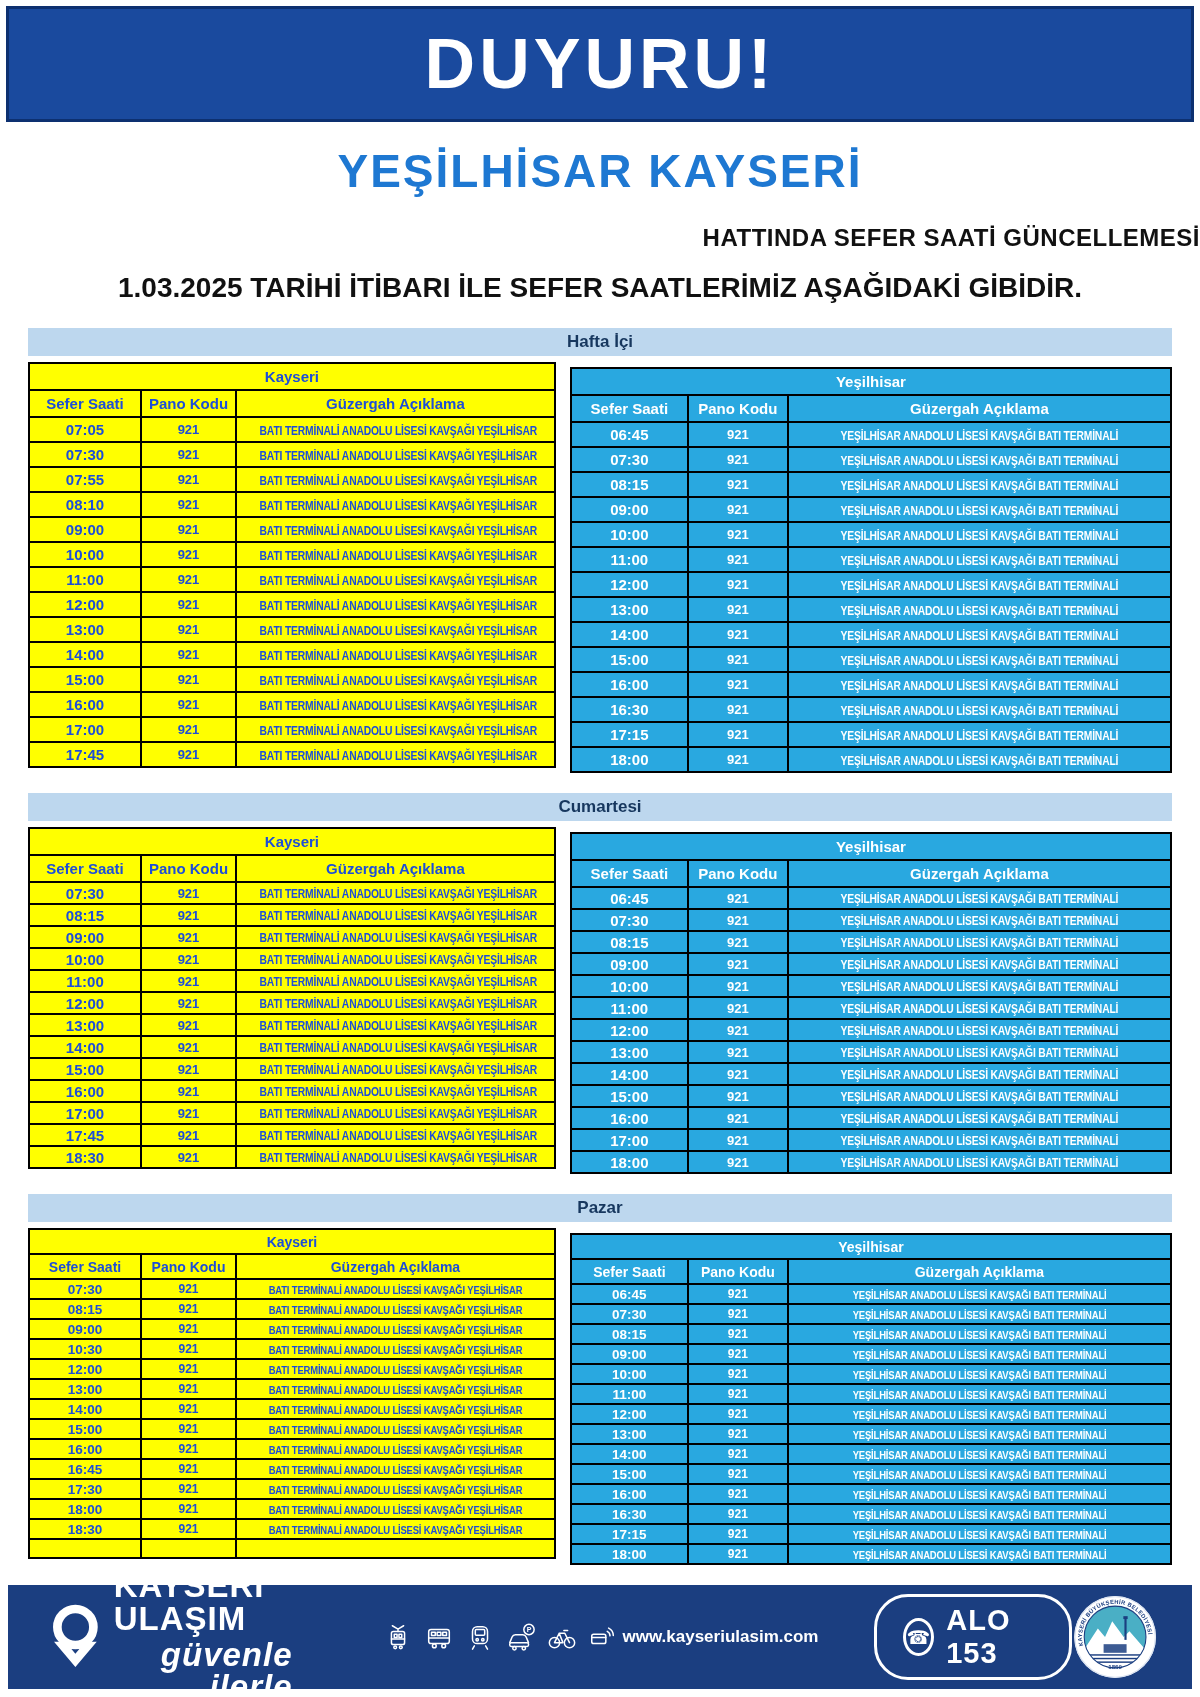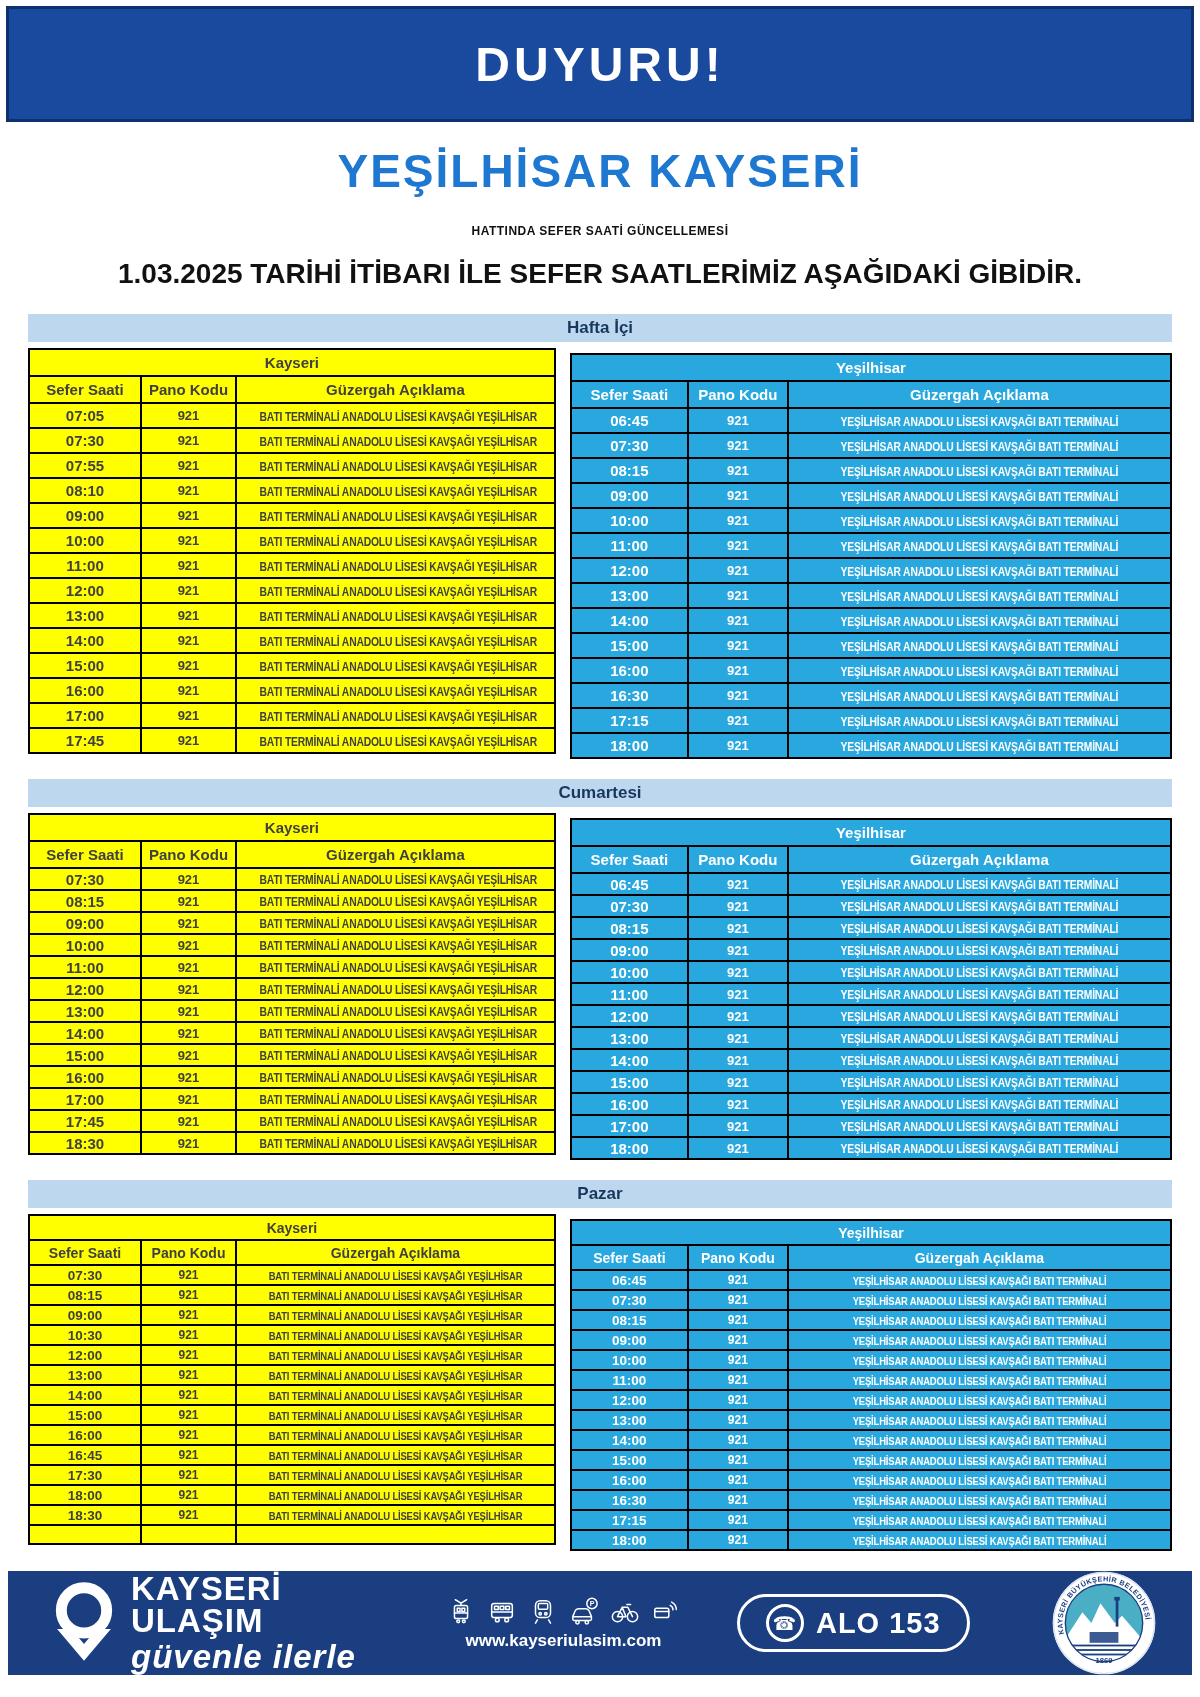--- a/index.html
+++ b/index.html
@@ -11,7 +11,7 @@
   body{width:1200px;height:1697px;background:#fff;font-family:"Liberation Sans",sans-serif;overflow:hidden}
   .banner{margin:6px 6px 0;height:116px;background:var(--banner_bg);border:3px solid #0D3070;
           display:flex;align-items:center;justify-content:center}
-  .banner-title{color:#fff;font-size:48px;font-weight:bold;letter-spacing:4px;margin:8px}
+  .banner-title{color:#fff;font-size:70px;font-weight:bold;letter-spacing:4px;margin:8px}
   .main-title{margin-top:22px;text-align:center;color:var(--accent_blue);font-size:46px;font-weight:bold;letter-spacing:2px}
   .subtitle{margin-top:26px;text-align:center;font-size:12px;font-weight:bold;color:var(--navy_text);letter-spacing:.5px}
   .dateline{margin-top:20px;text-align:center;font-size:28px;font-weight:bold;color:var(--navy_text)}

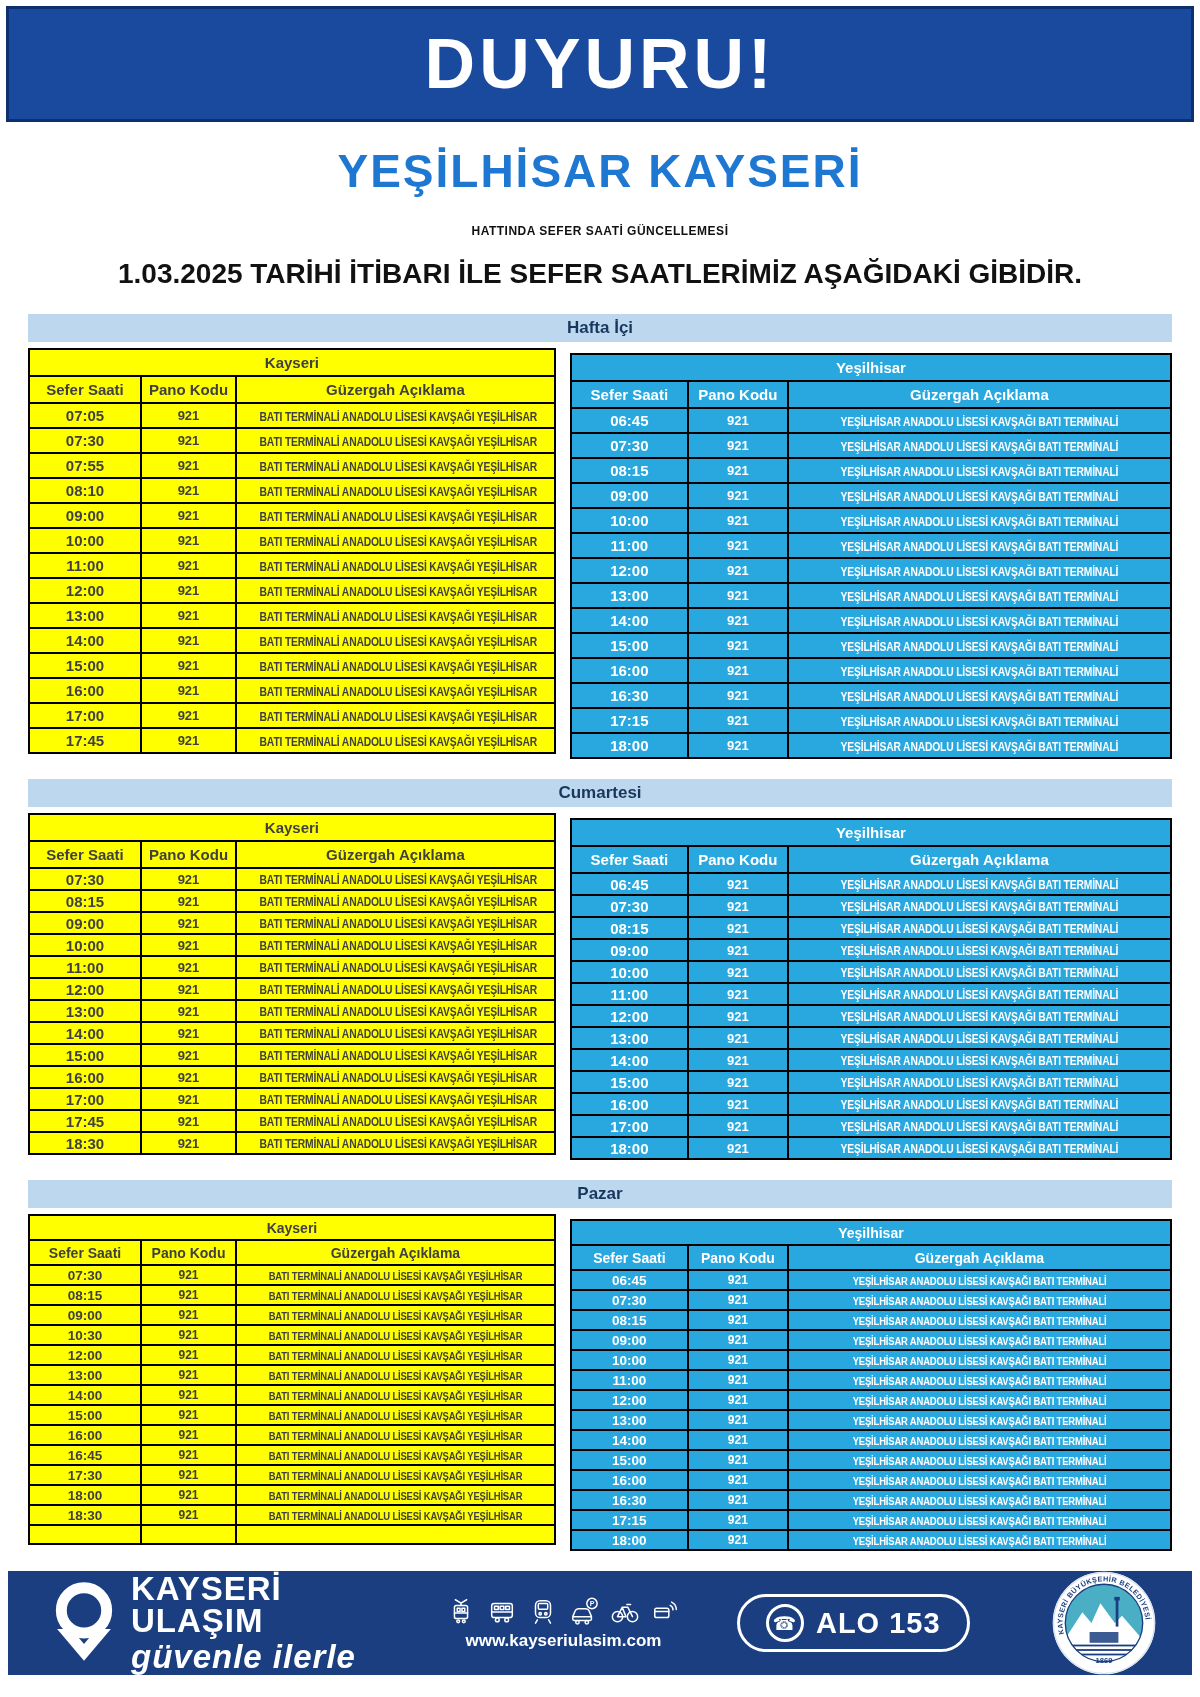--- a/index.html
+++ b/index.html
@@ -13,7 +13,7 @@
           display:flex;align-items:center;justify-content:center}
   .banner-title{color:#fff;font-size:70px;font-weight:bold;letter-spacing:4px;margin:8px}
   .main-title{margin-top:22px;text-align:center;color:var(--accent_blue);font-size:46px;font-weight:bold;letter-spacing:2px}
-  .subtitle{margin-top:26px;text-align:center;font-size:12px;font-weight:bold;color:var(--navy_text);letter-spacing:.5px}
+  .subtitle{margin-top:26px;text-align:right;font-size:24px;font-weight:bold;color:var(--navy_text);letter-spacing:.5px}
   .dateline{margin-top:20px;text-align:center;font-size:28px;font-weight:bold;color:var(--navy_text)}
   #sections{margin:24px 28px 0}
   .section{margin-bottom:20px}

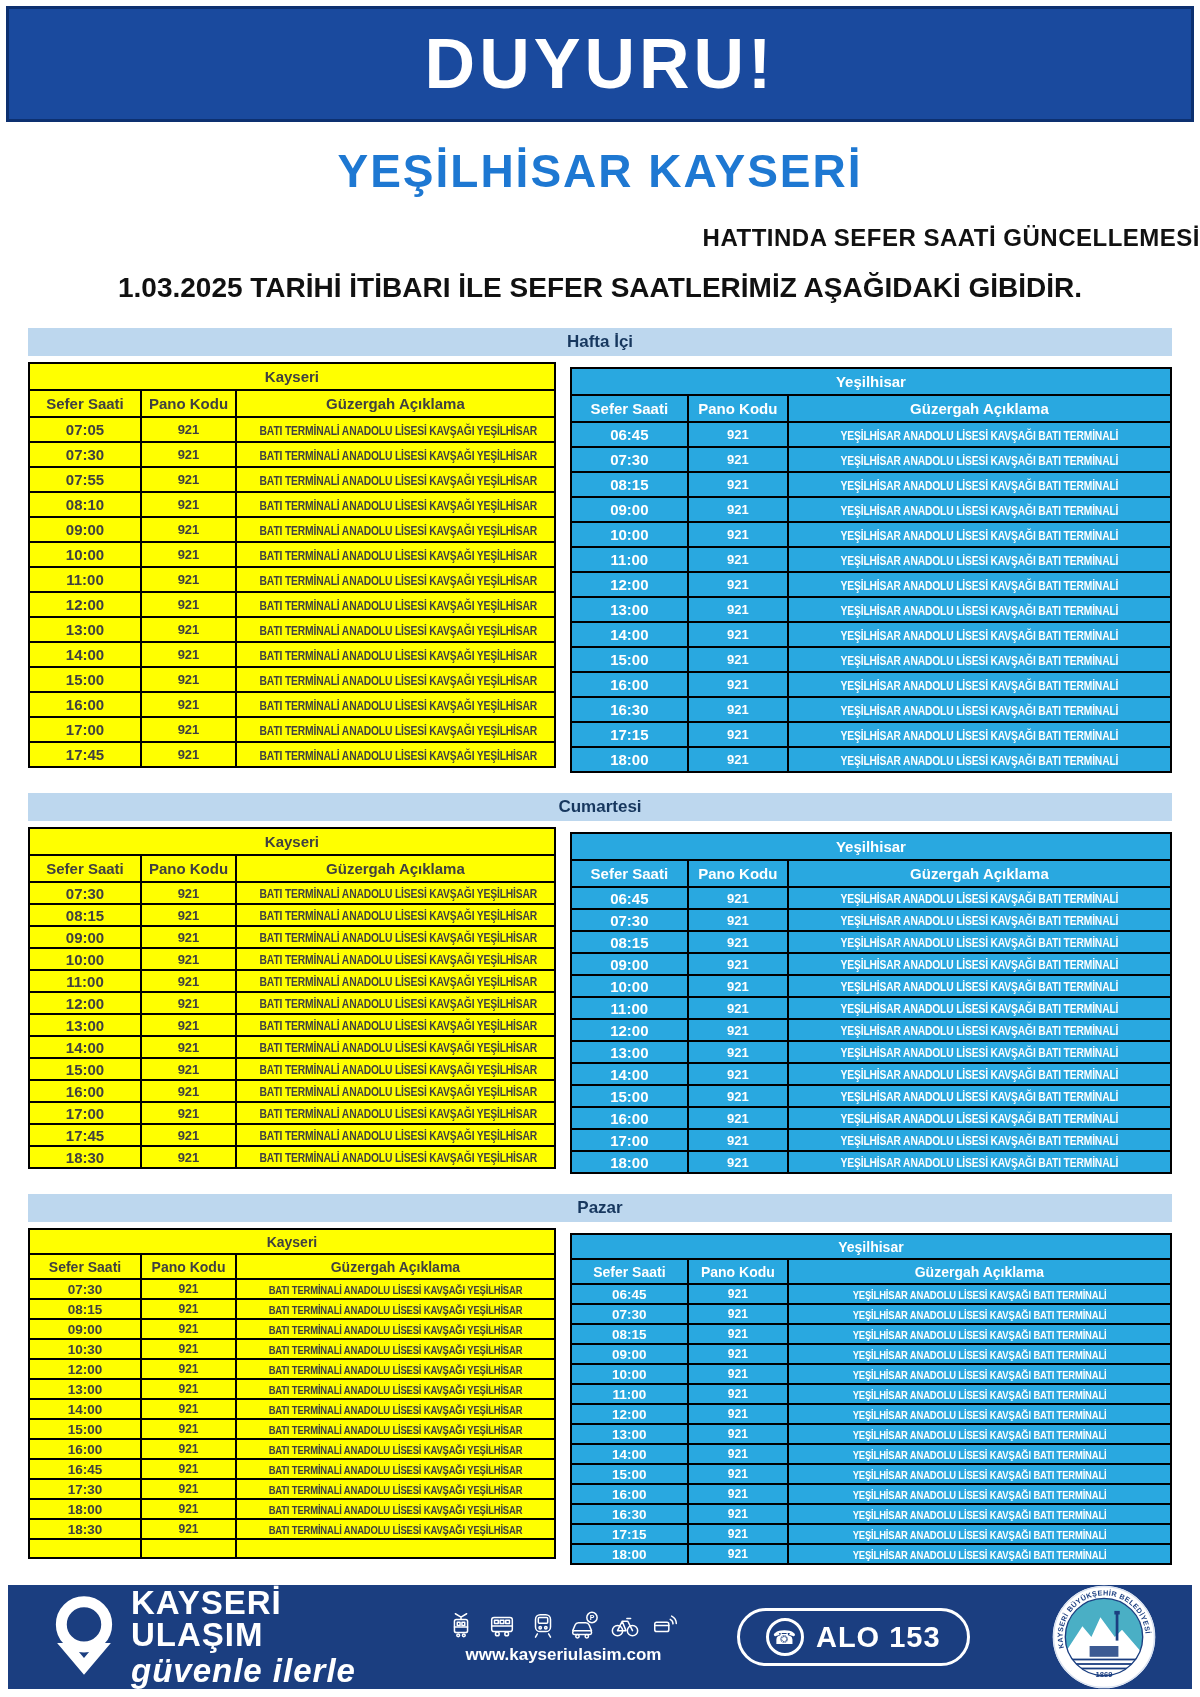--- a/index.html
+++ b/index.html
@@ -21,7 +21,7 @@
         font-size:17px;padding:4px 8px;margin-bottom:6px}
   .tables{display:flex;align-items:flex-start;gap:14px}
   table.sched{border-collapse:collapse;table-layout:fixed}
-  table.left{width:540px;background:var(--yellow);color:#404040}
+  table.left{width:540px;background:var(--yellow);color:#1d4ed8}
   table.right{width:616px;background:var(--cyan);color:#fff;margin-top:5px}
   .sched td,.sched th{border:2px solid #000;text-align:center;padding:0;overflow:hidden;white-space:nowrap;vertical-align:middle}
   .sched .title-cell{font-weight:bold}

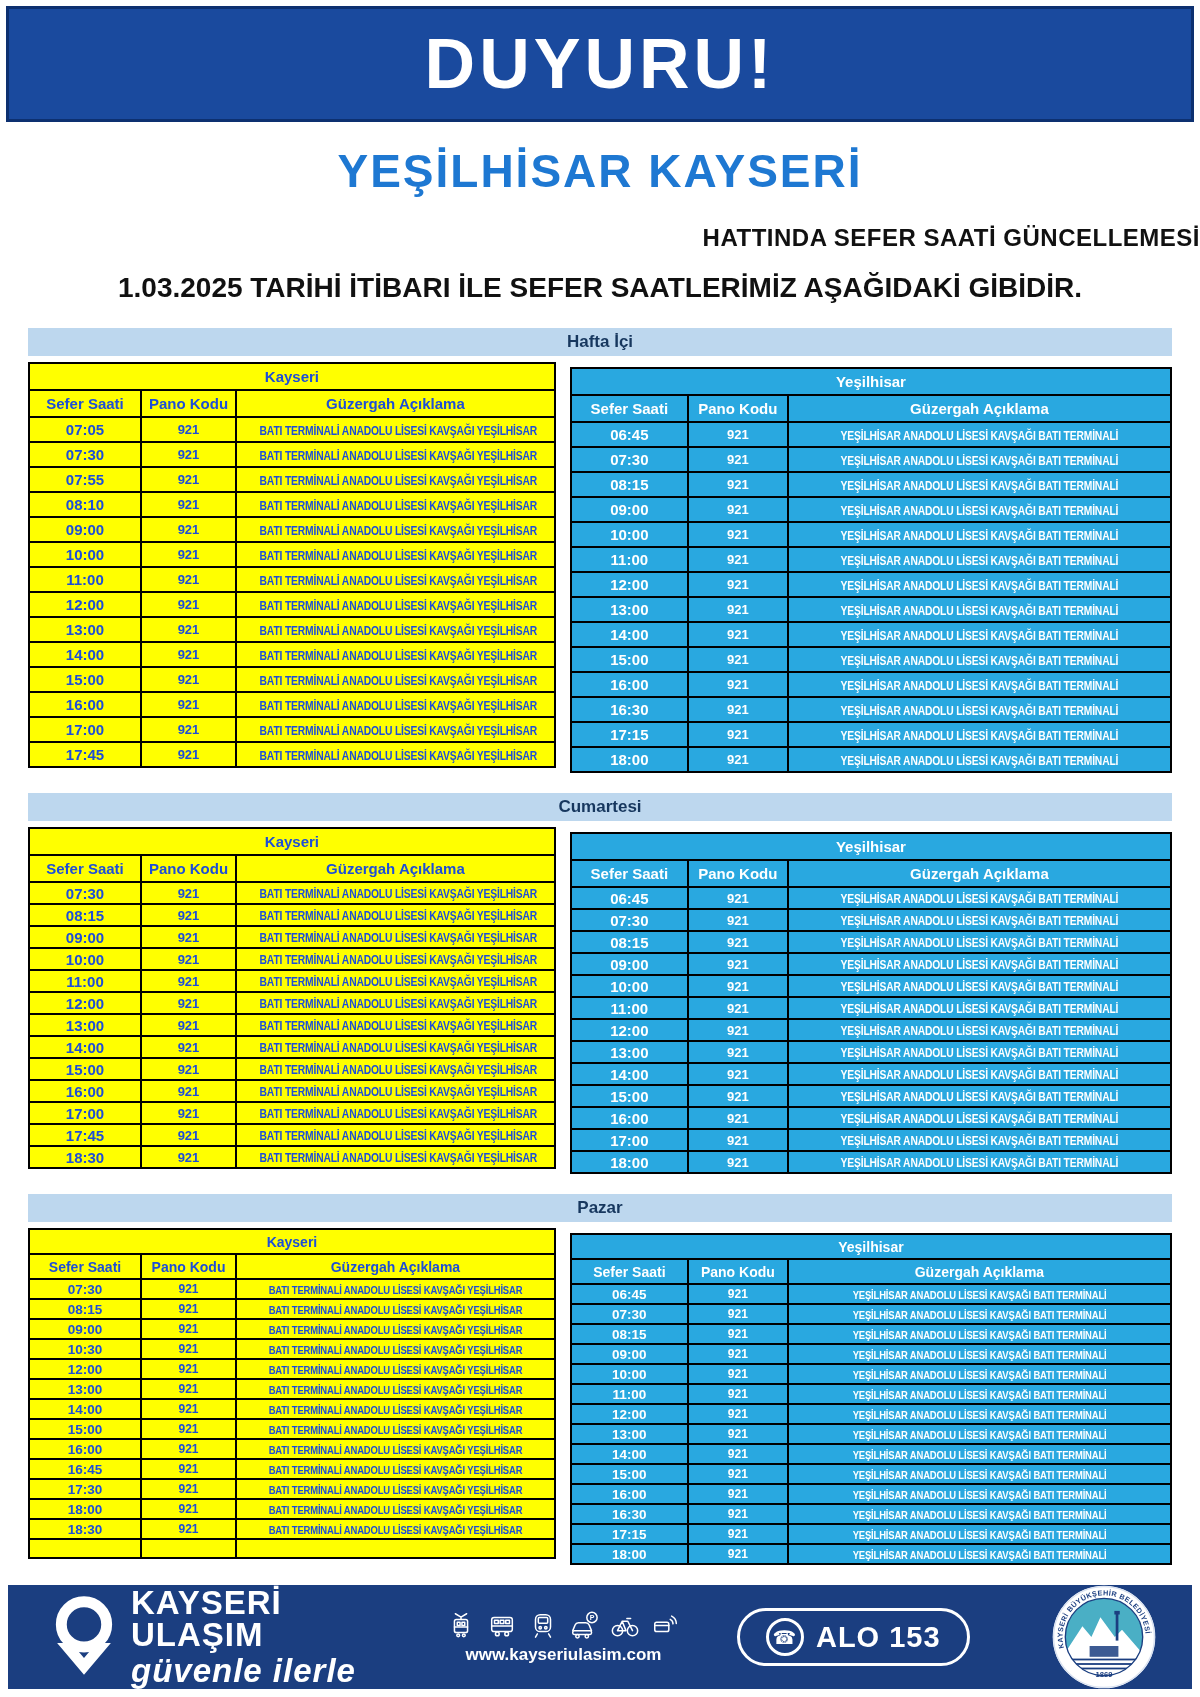--- a/index.html
+++ b/index.html
@@ -43,7 +43,7 @@
   .logo{display:flex;align-items:center;gap:5px}
   .logo-text div{font-size:33px;font-weight:bold;color:#fff;line-height:.98;letter-spacing:1px}
   .tagline{font-size:11px;font-style:italic;color:#CFE0F7;text-align:right;letter-spacing:2px;margin-top:4px;font-weight:normal}
-  .mid{margin-left:90px;display:flex;flex-direction:column;align-items:center;gap:5px}
+  .mid{margin-left:90px;display:flex;flex-direction:row;align-items:center;gap:5px}
   .icons{display:flex;gap:11px}
   .icons svg{stroke:#fff;fill:none;stroke-width:1.6;stroke-linecap:round;stroke-linejoin:round}
   .site{color:#fff;font-weight:bold;font-size:17px}

